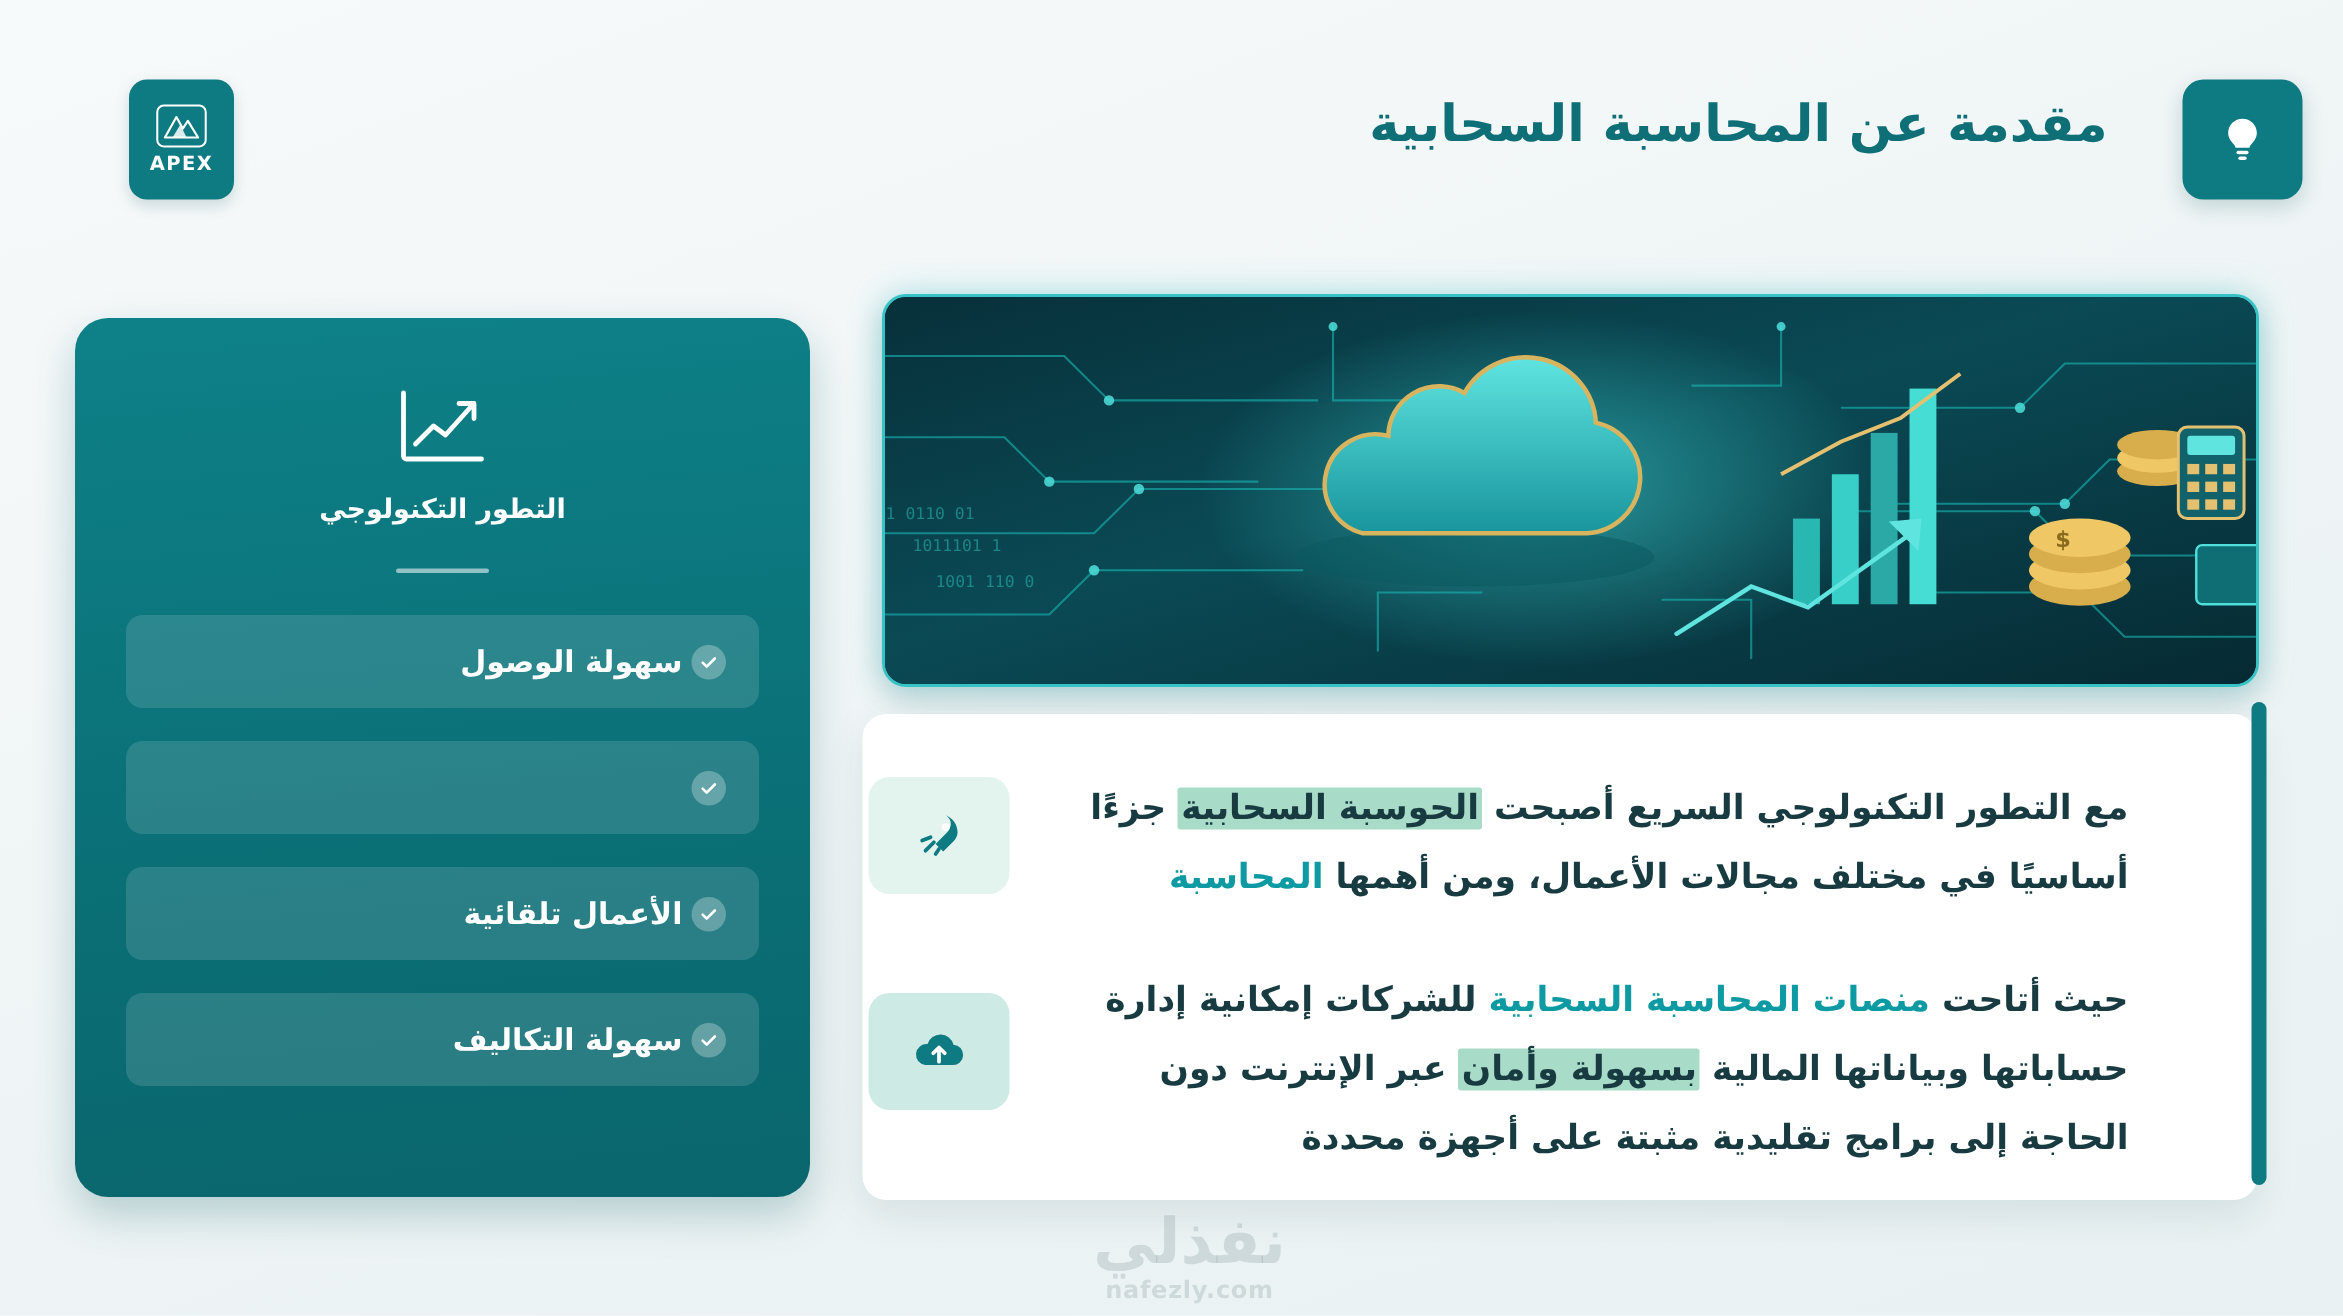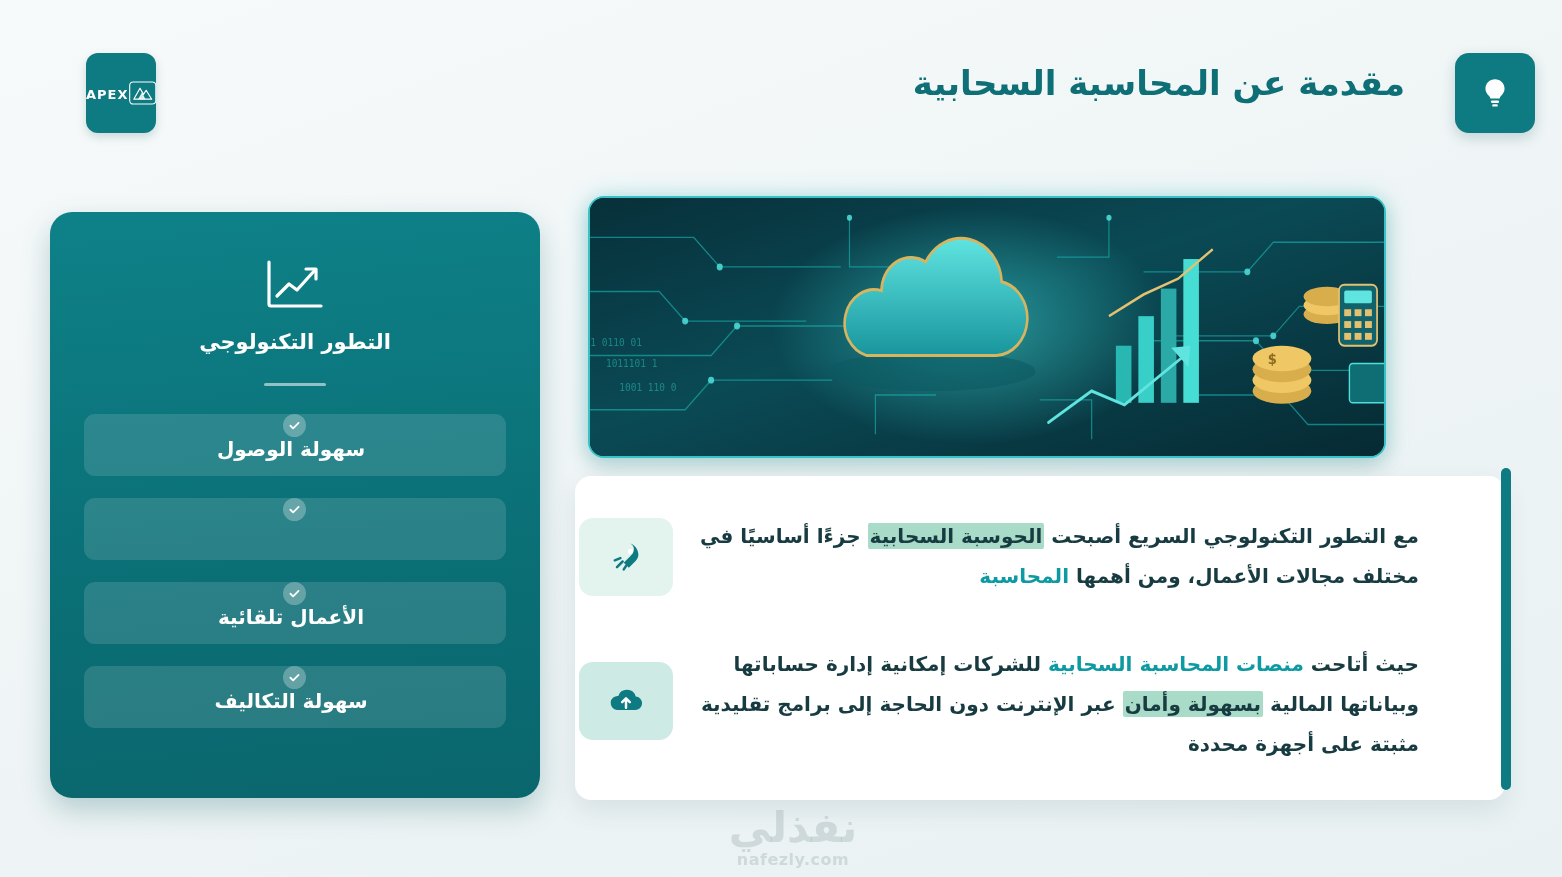--- a/index.html
+++ b/index.html
@@ -21,7 +21,7 @@
     width: 70px; height: 80px;
     background: #0e7a81;
     border-radius: 12px;
-    display: flex; flex-direction: row;
+    display: flex; flex-direction: column;
     align-items: center; justify-content: center;
     color: #fff;
     box-shadow: 0 4px 10px rgba(10,80,85,0.18);

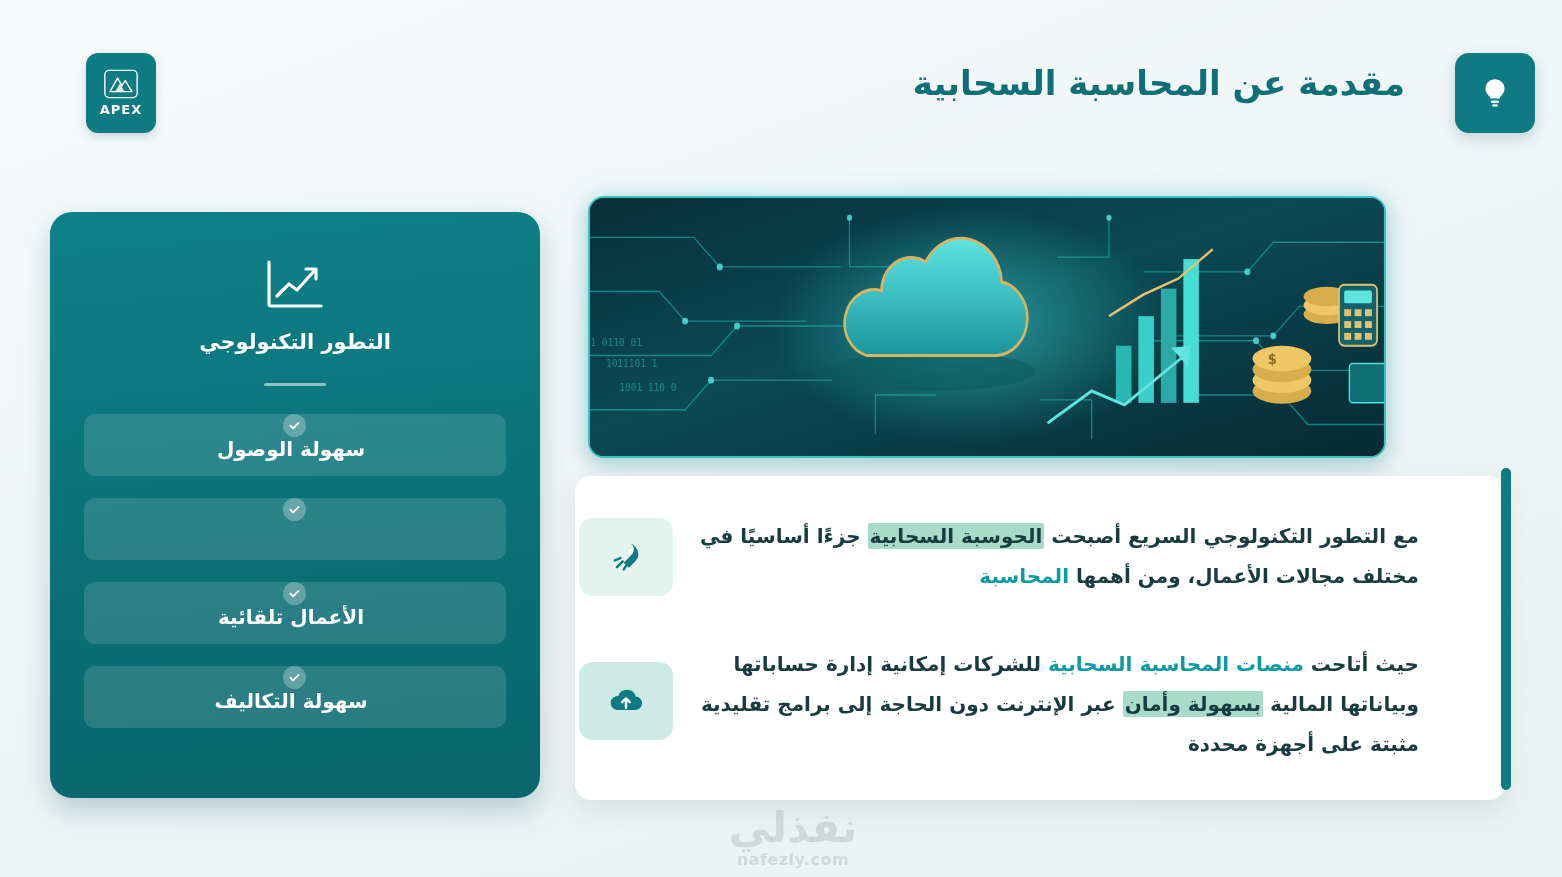--- a/index.html
+++ b/index.html
@@ -60,7 +60,7 @@
   }
   .side-icon { margin: 6px auto 14px; width: 64px; height: 56px; display: block; }
   .side-title {
-    font-size: 21px; font-weight: 700; line-height: 1.45;
+    font-size: 18px; font-weight: 700; line-height: 1.45;
     margin: 15px auto; max-width: 280px;
   }
   .side-divider {

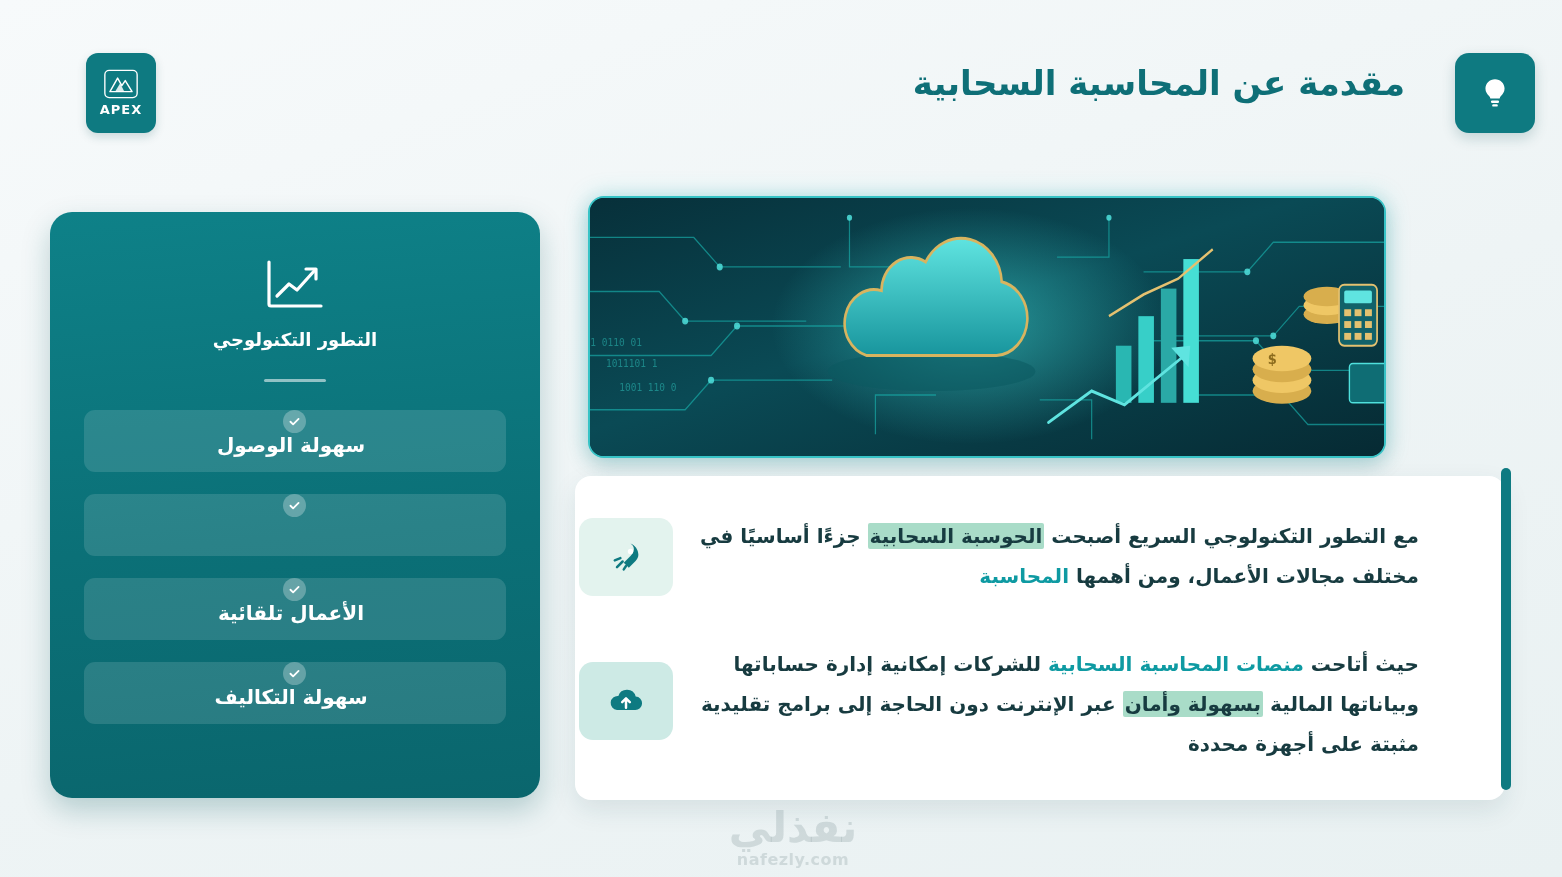--- a/index.html
+++ b/index.html
@@ -96,7 +96,7 @@
   
   .hero {
     position: absolute; left: 588px; top: 196px;
-    width: 798px; height: 262px;
+    width: 918px; height: 262px;
     border-radius: 16px;
     border: 2px solid #37c3c6;
     overflow: hidden;

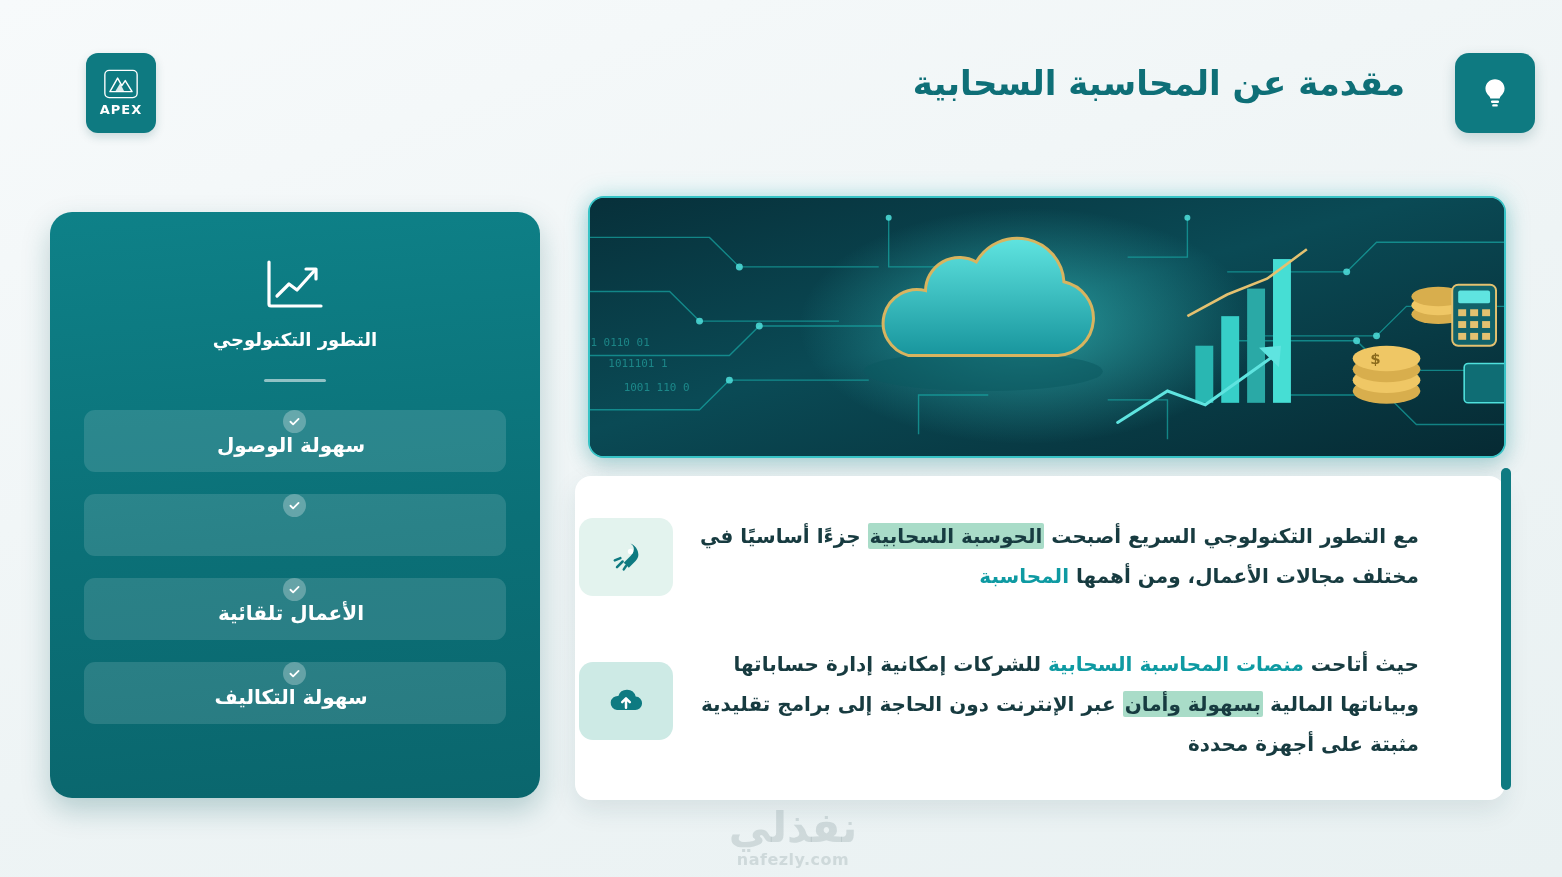--- a/index.html
+++ b/index.html
@@ -76,7 +76,6 @@
     display: flex; align-items: center;
     padding: 0 22px 0 18px;
     justify-content: flex-start;
-    flex-direction: column;
   }
   .feature-label {
     flex: 1;

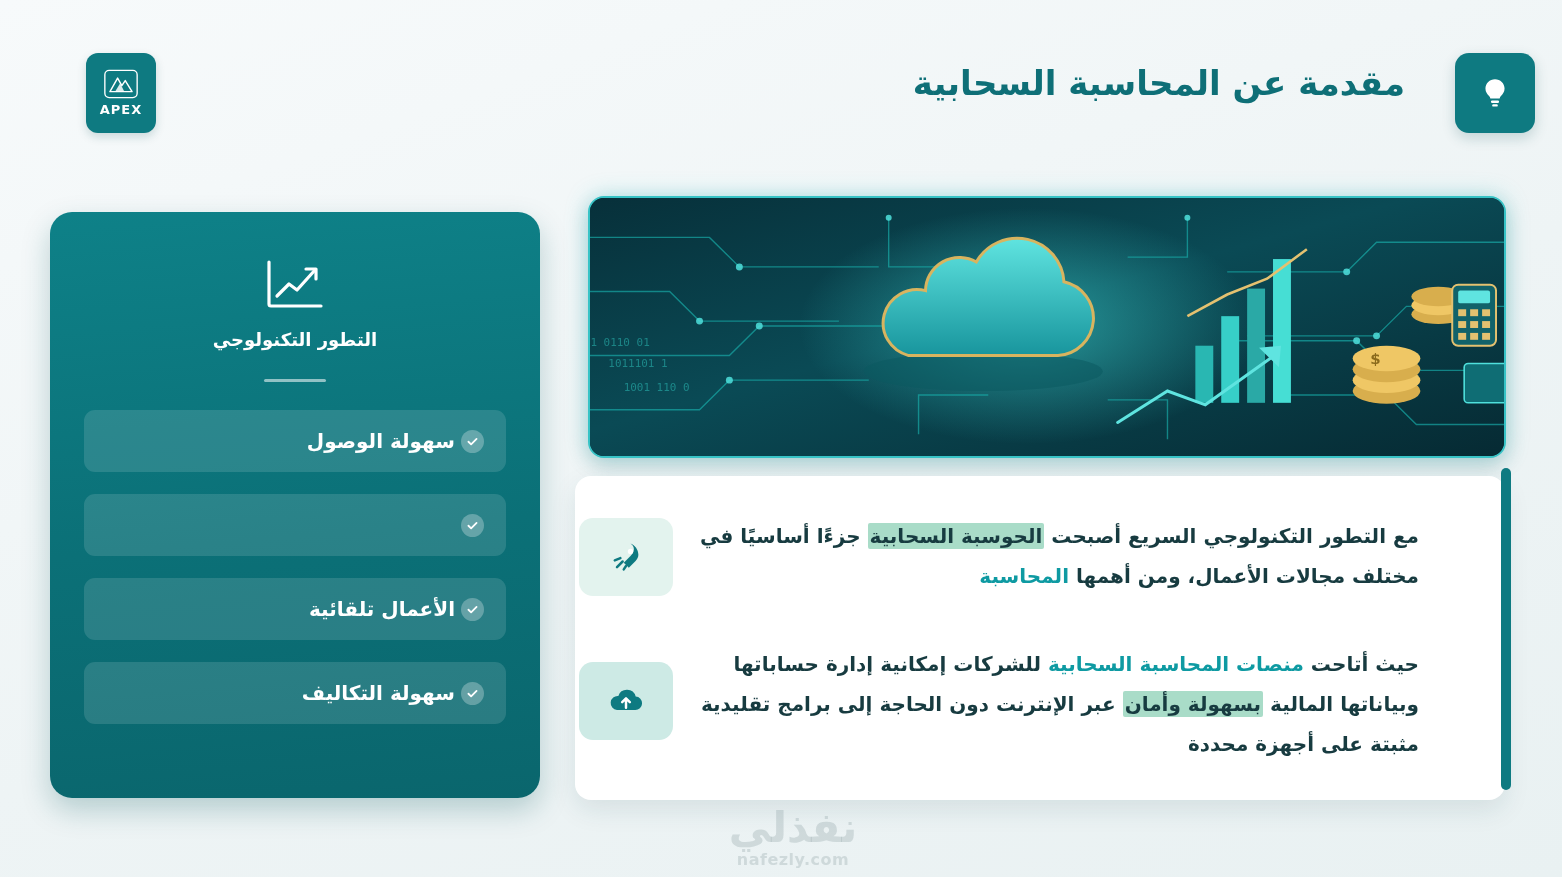--- a/index.html
+++ b/index.html
@@ -119,7 +119,7 @@
   }
   .para {
     position: absolute;
-    font-size: 20px;
+    font-size: 23px;
     line-height: 2.0;
     color: #173b40;
     font-weight: 600;

